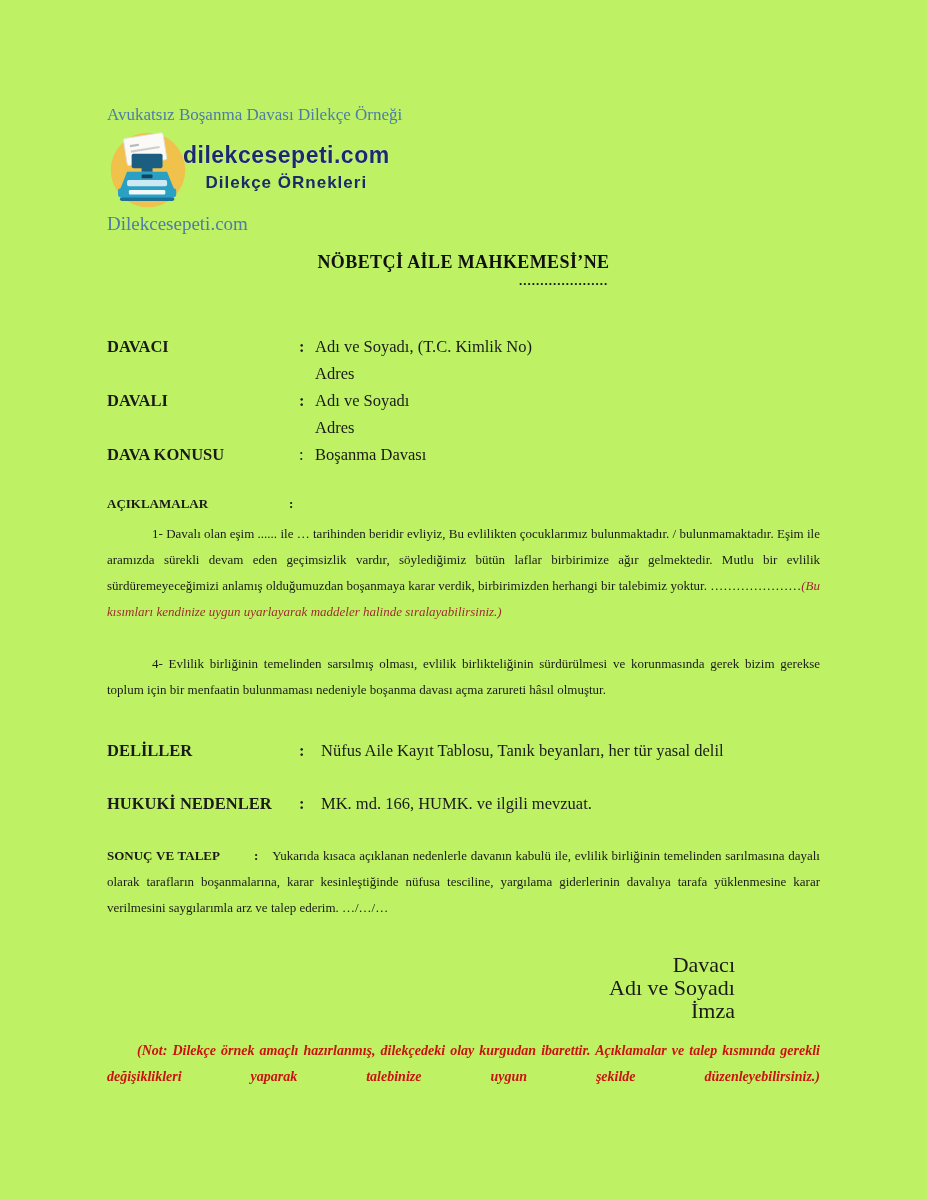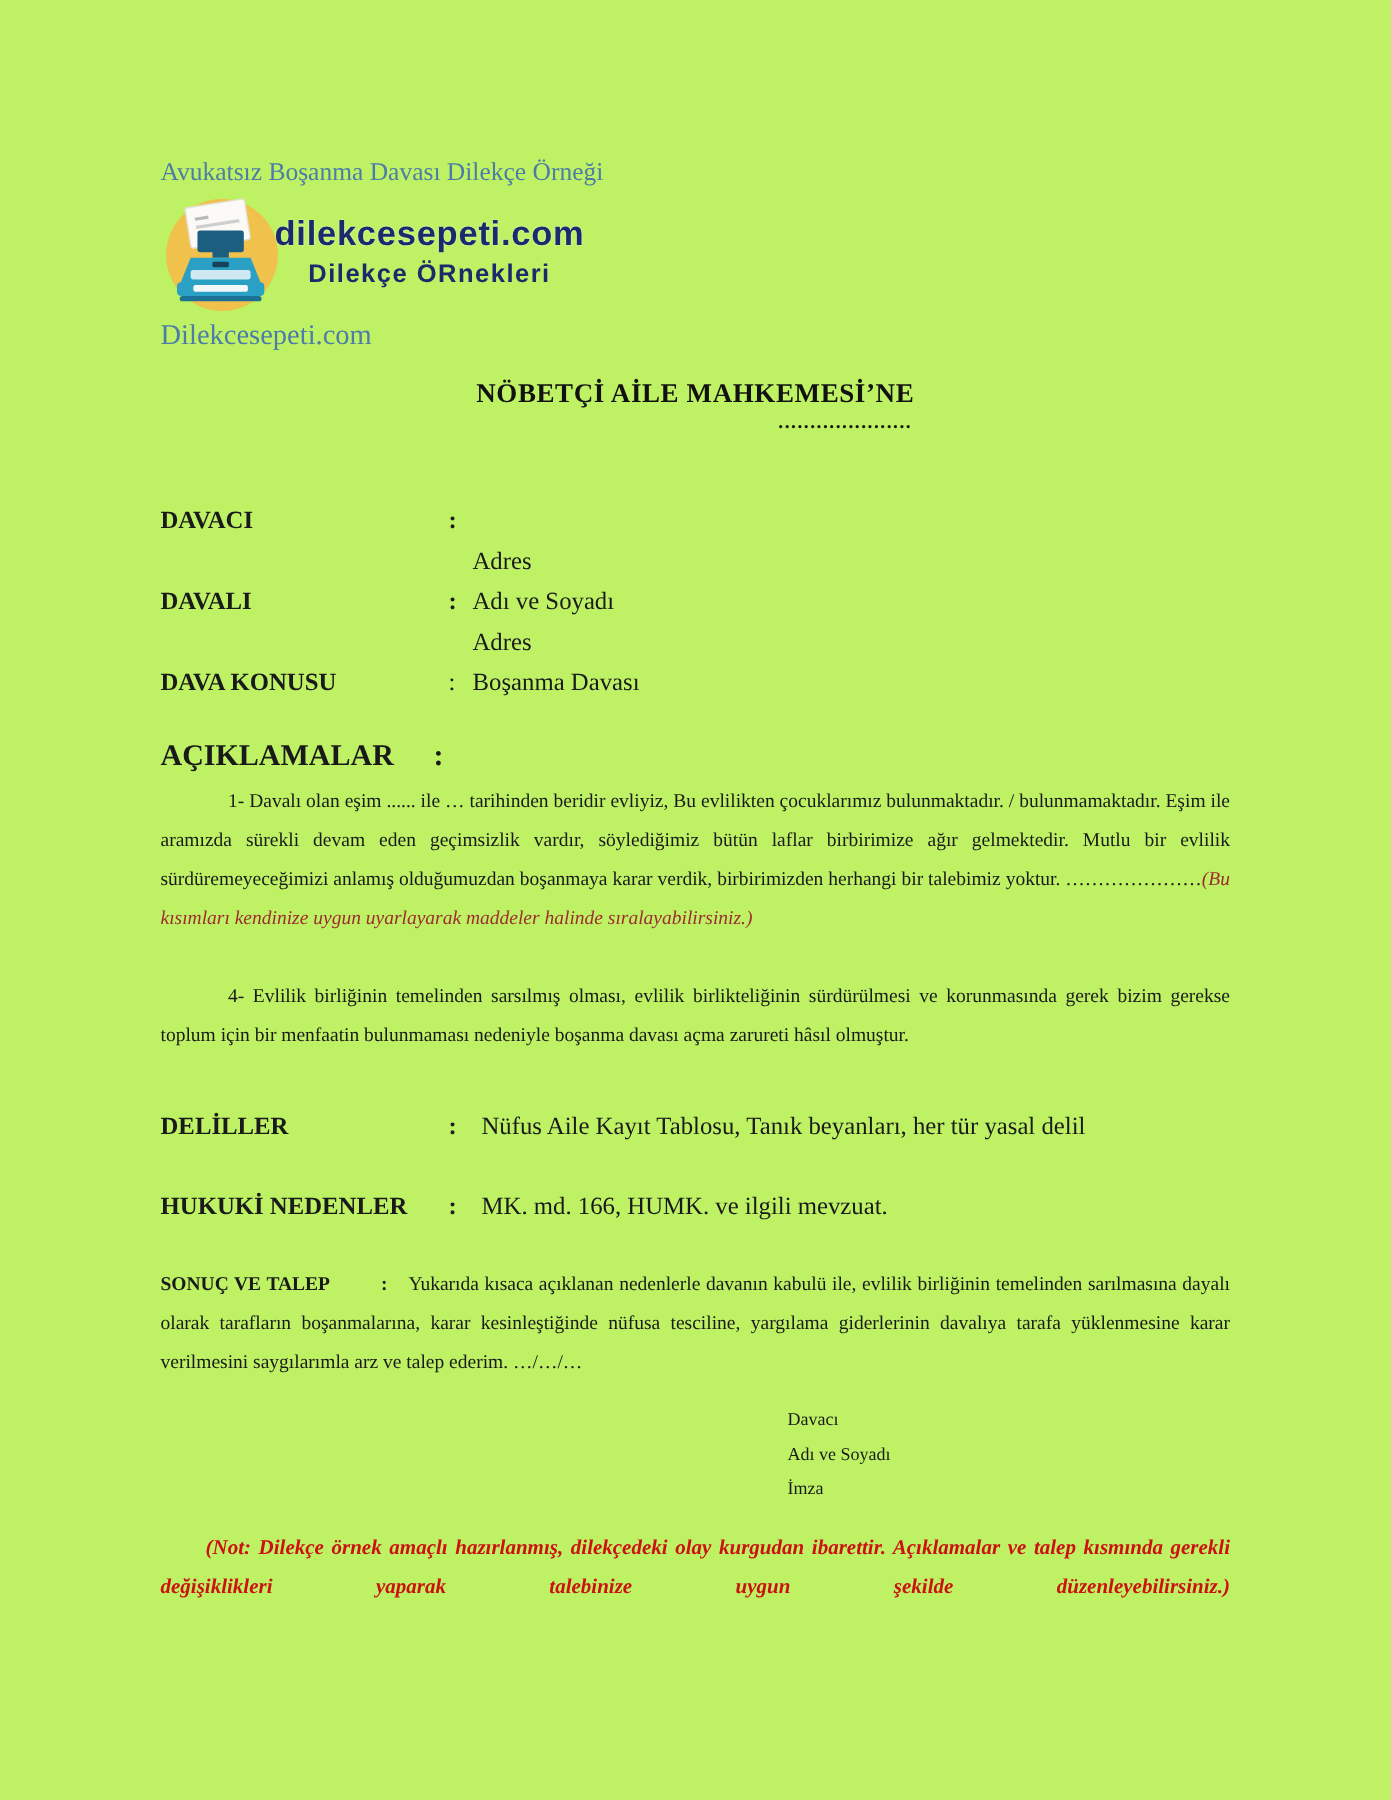--- a/index.html
+++ b/index.html
@@ -181,6 +181,7 @@
       <div class="kv-row">
         <span class="kv-label">DAVACI</span>
         <span class="kv-sep">:</span>
+        <span class="kv-value">Adı ve Soyadı, (T.C. Kimlik No)</span>
       </div>
       <div class="kv-row">
         <span class="kv-label"></span>

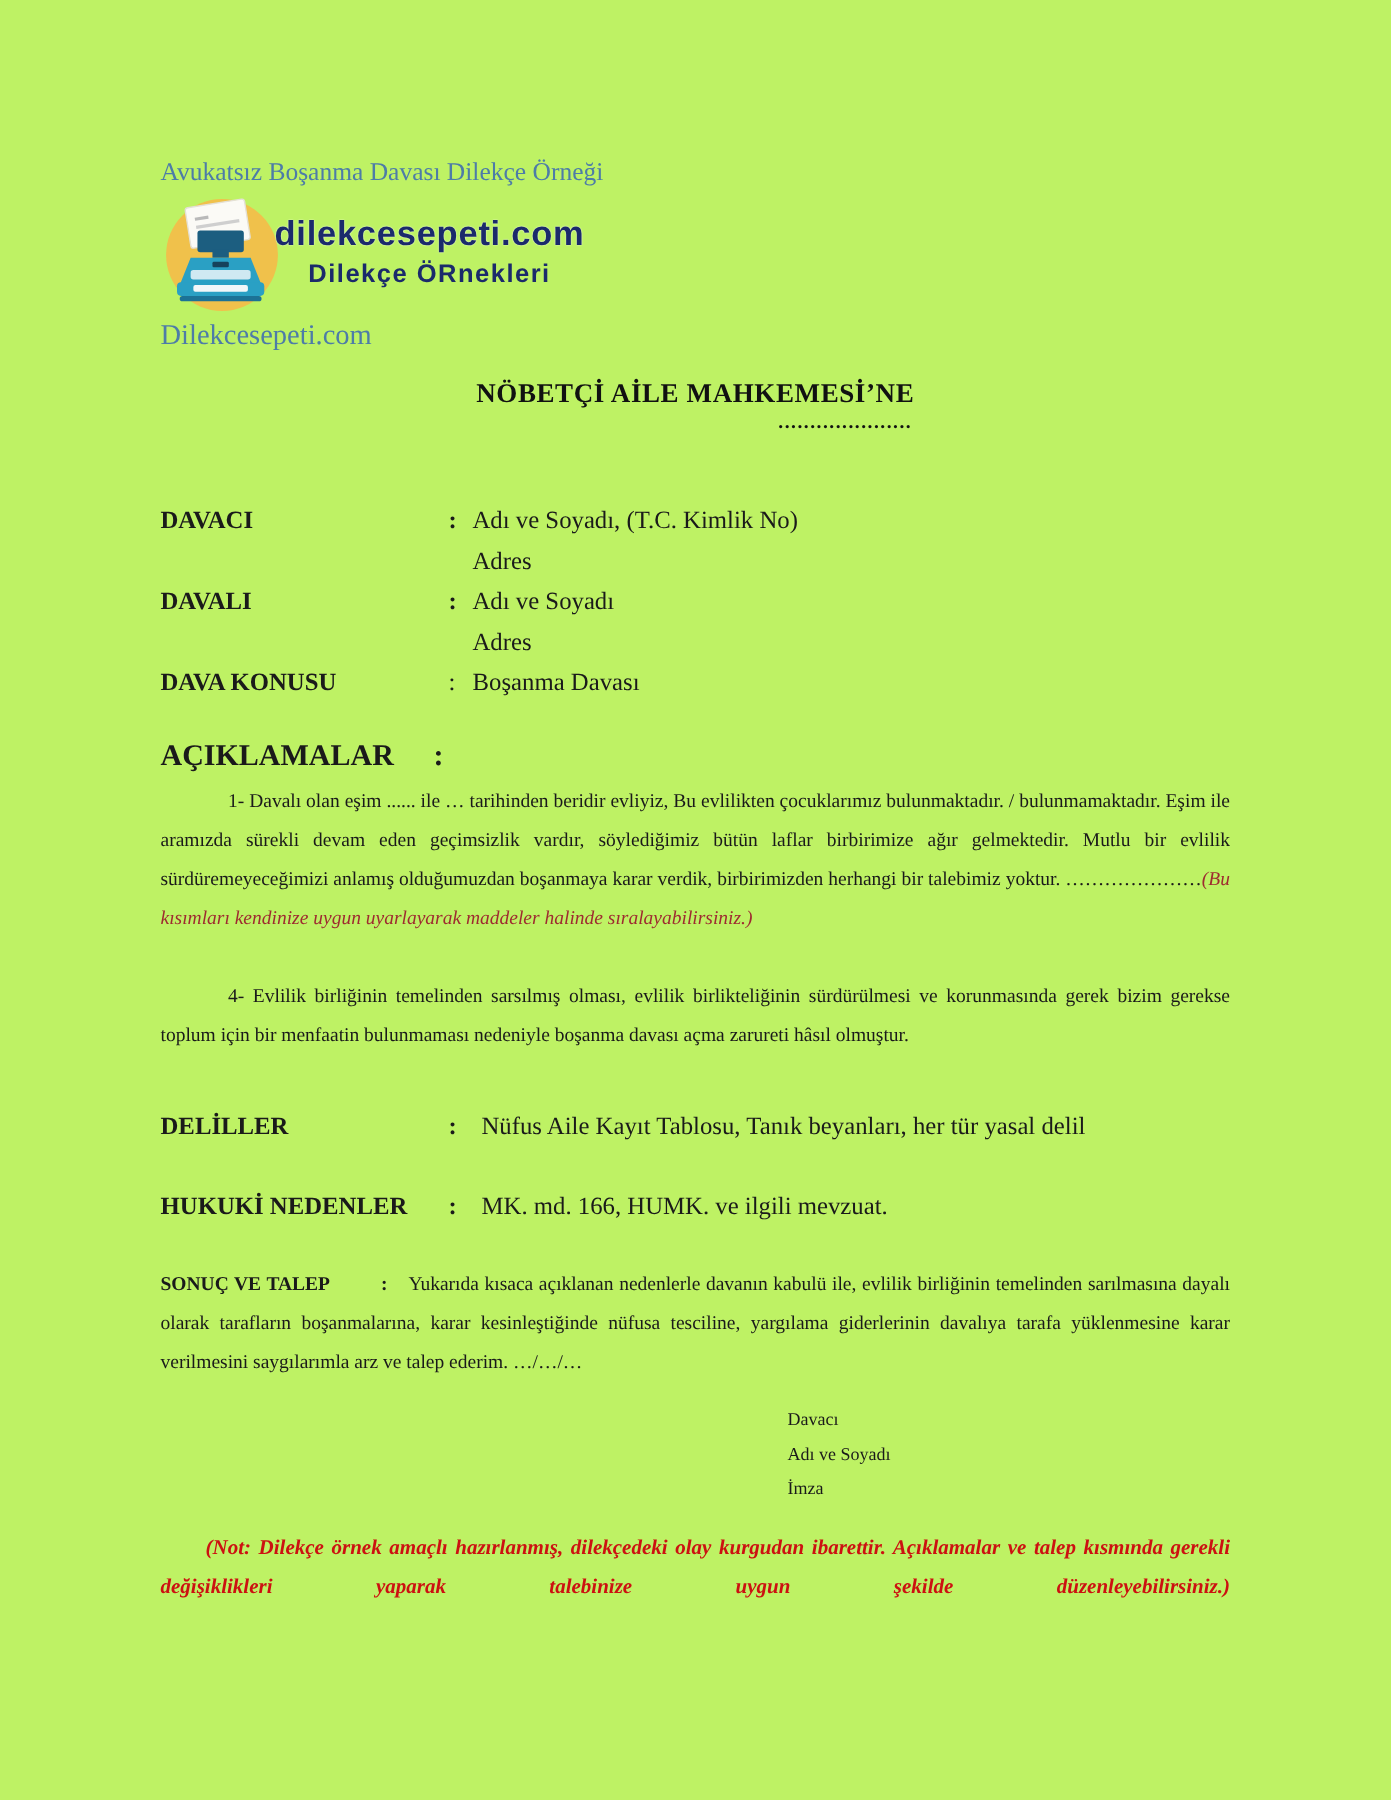--- a/index.html
+++ b/index.html
@@ -92,7 +92,7 @@
   .kv-value { flex: 1; }
   .parties .kv-row:nth-child(5) .kv-sep { font-weight: normal; }
 
-  .section-heading { display: flex; margin-top: 26px; line-height: 20px; font-size: 20px; align-items: flex-end; }
+  .section-heading { display: flex; margin-top: 26px; line-height: 20px; font-size: 13px; align-items: flex-end; }
   .section-heading .kv-label { width: 182px; }
 
   

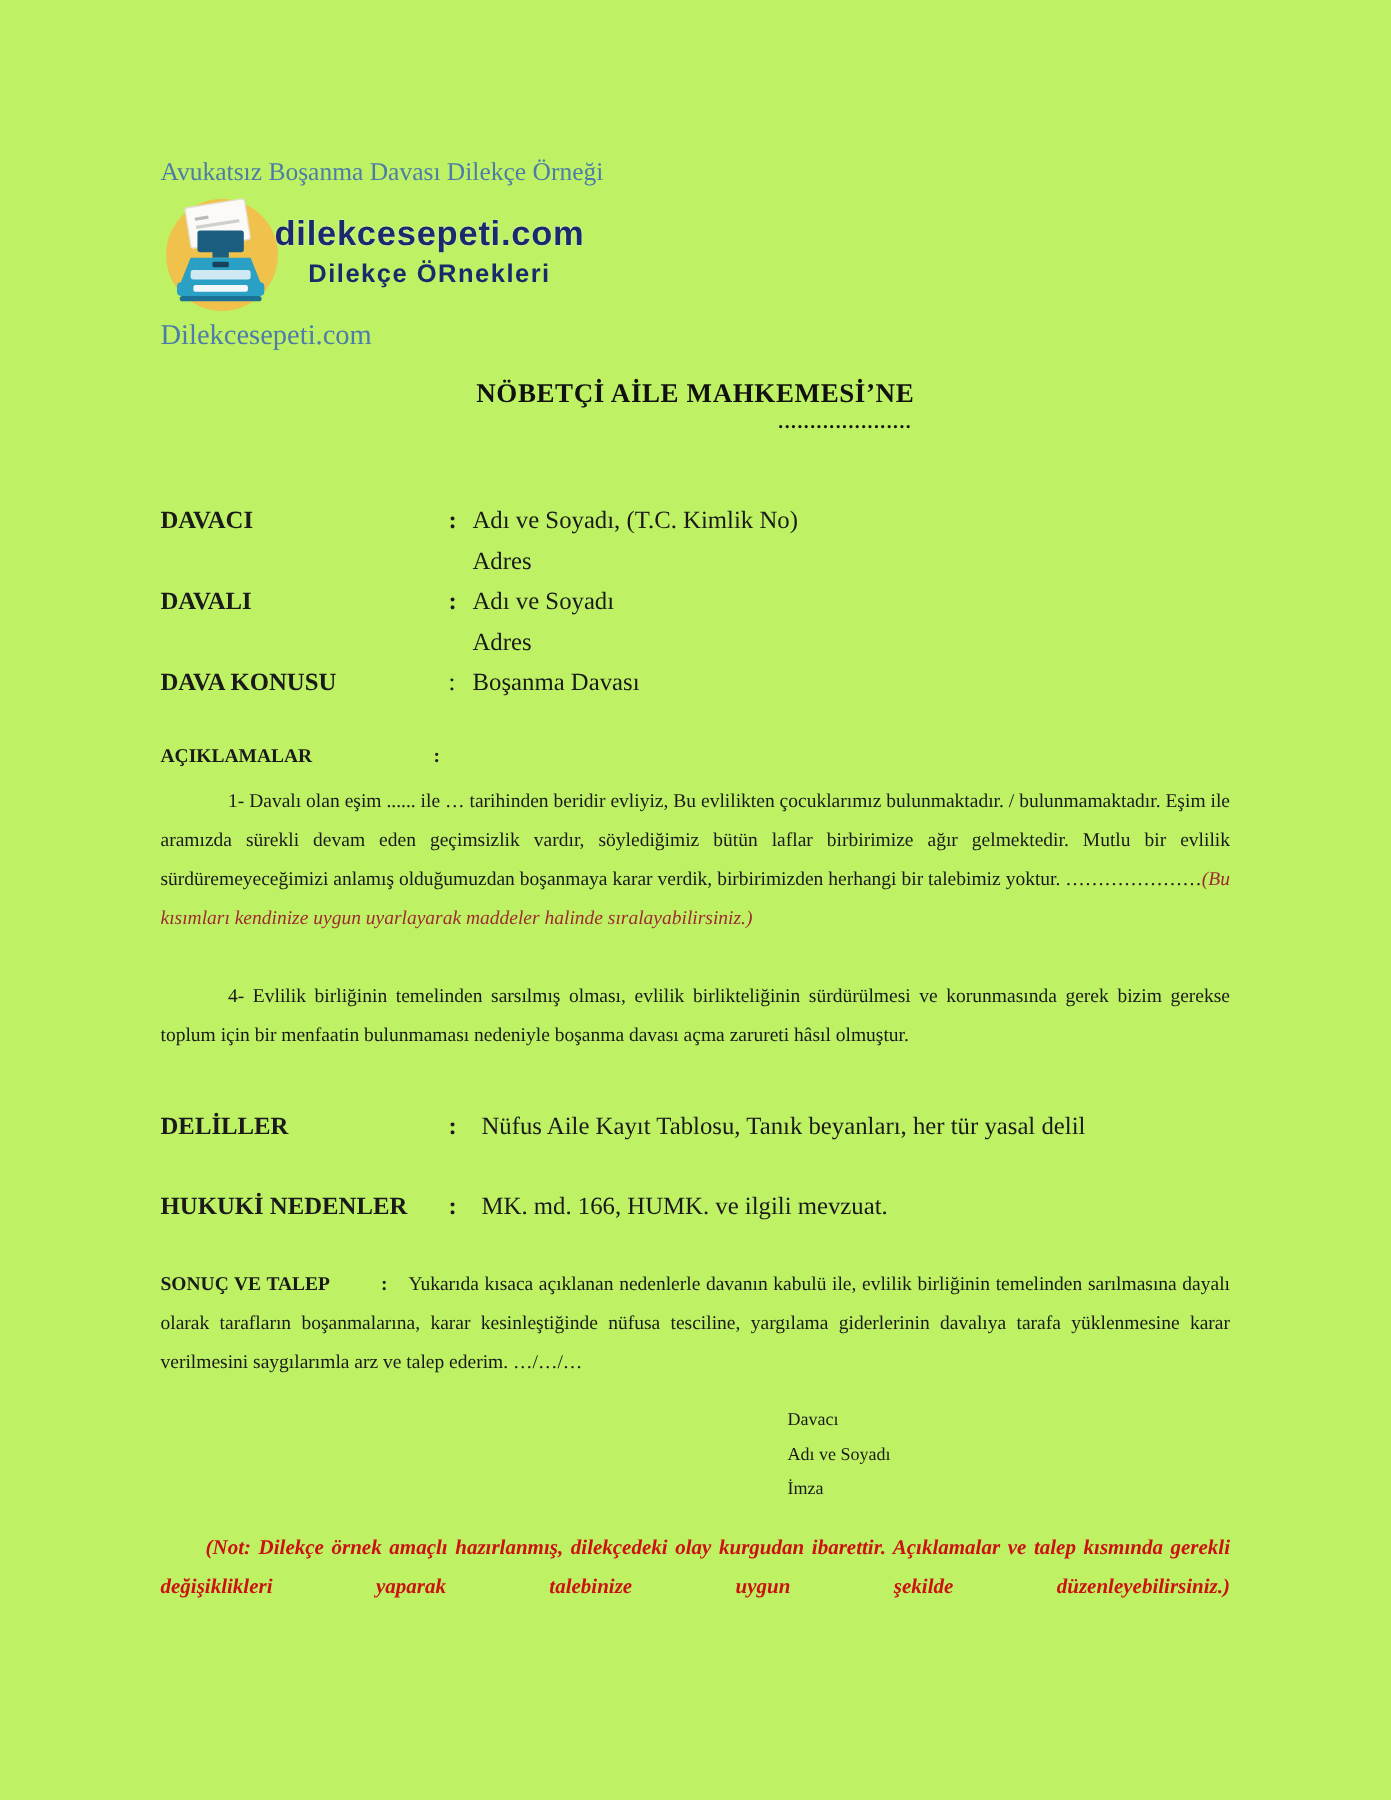--- a/index.html
+++ b/index.html
@@ -116,11 +116,11 @@
 
   
   .signature {
-    margin-top: 14px;
+    margin-top: 32px;
     margin-left: 418px;
     width: 210px;
-    text-align: left;
-    font-size: 12px;
+    text-align: right;
+    font-size: 22px;
     line-height: 23px;
   }
 

